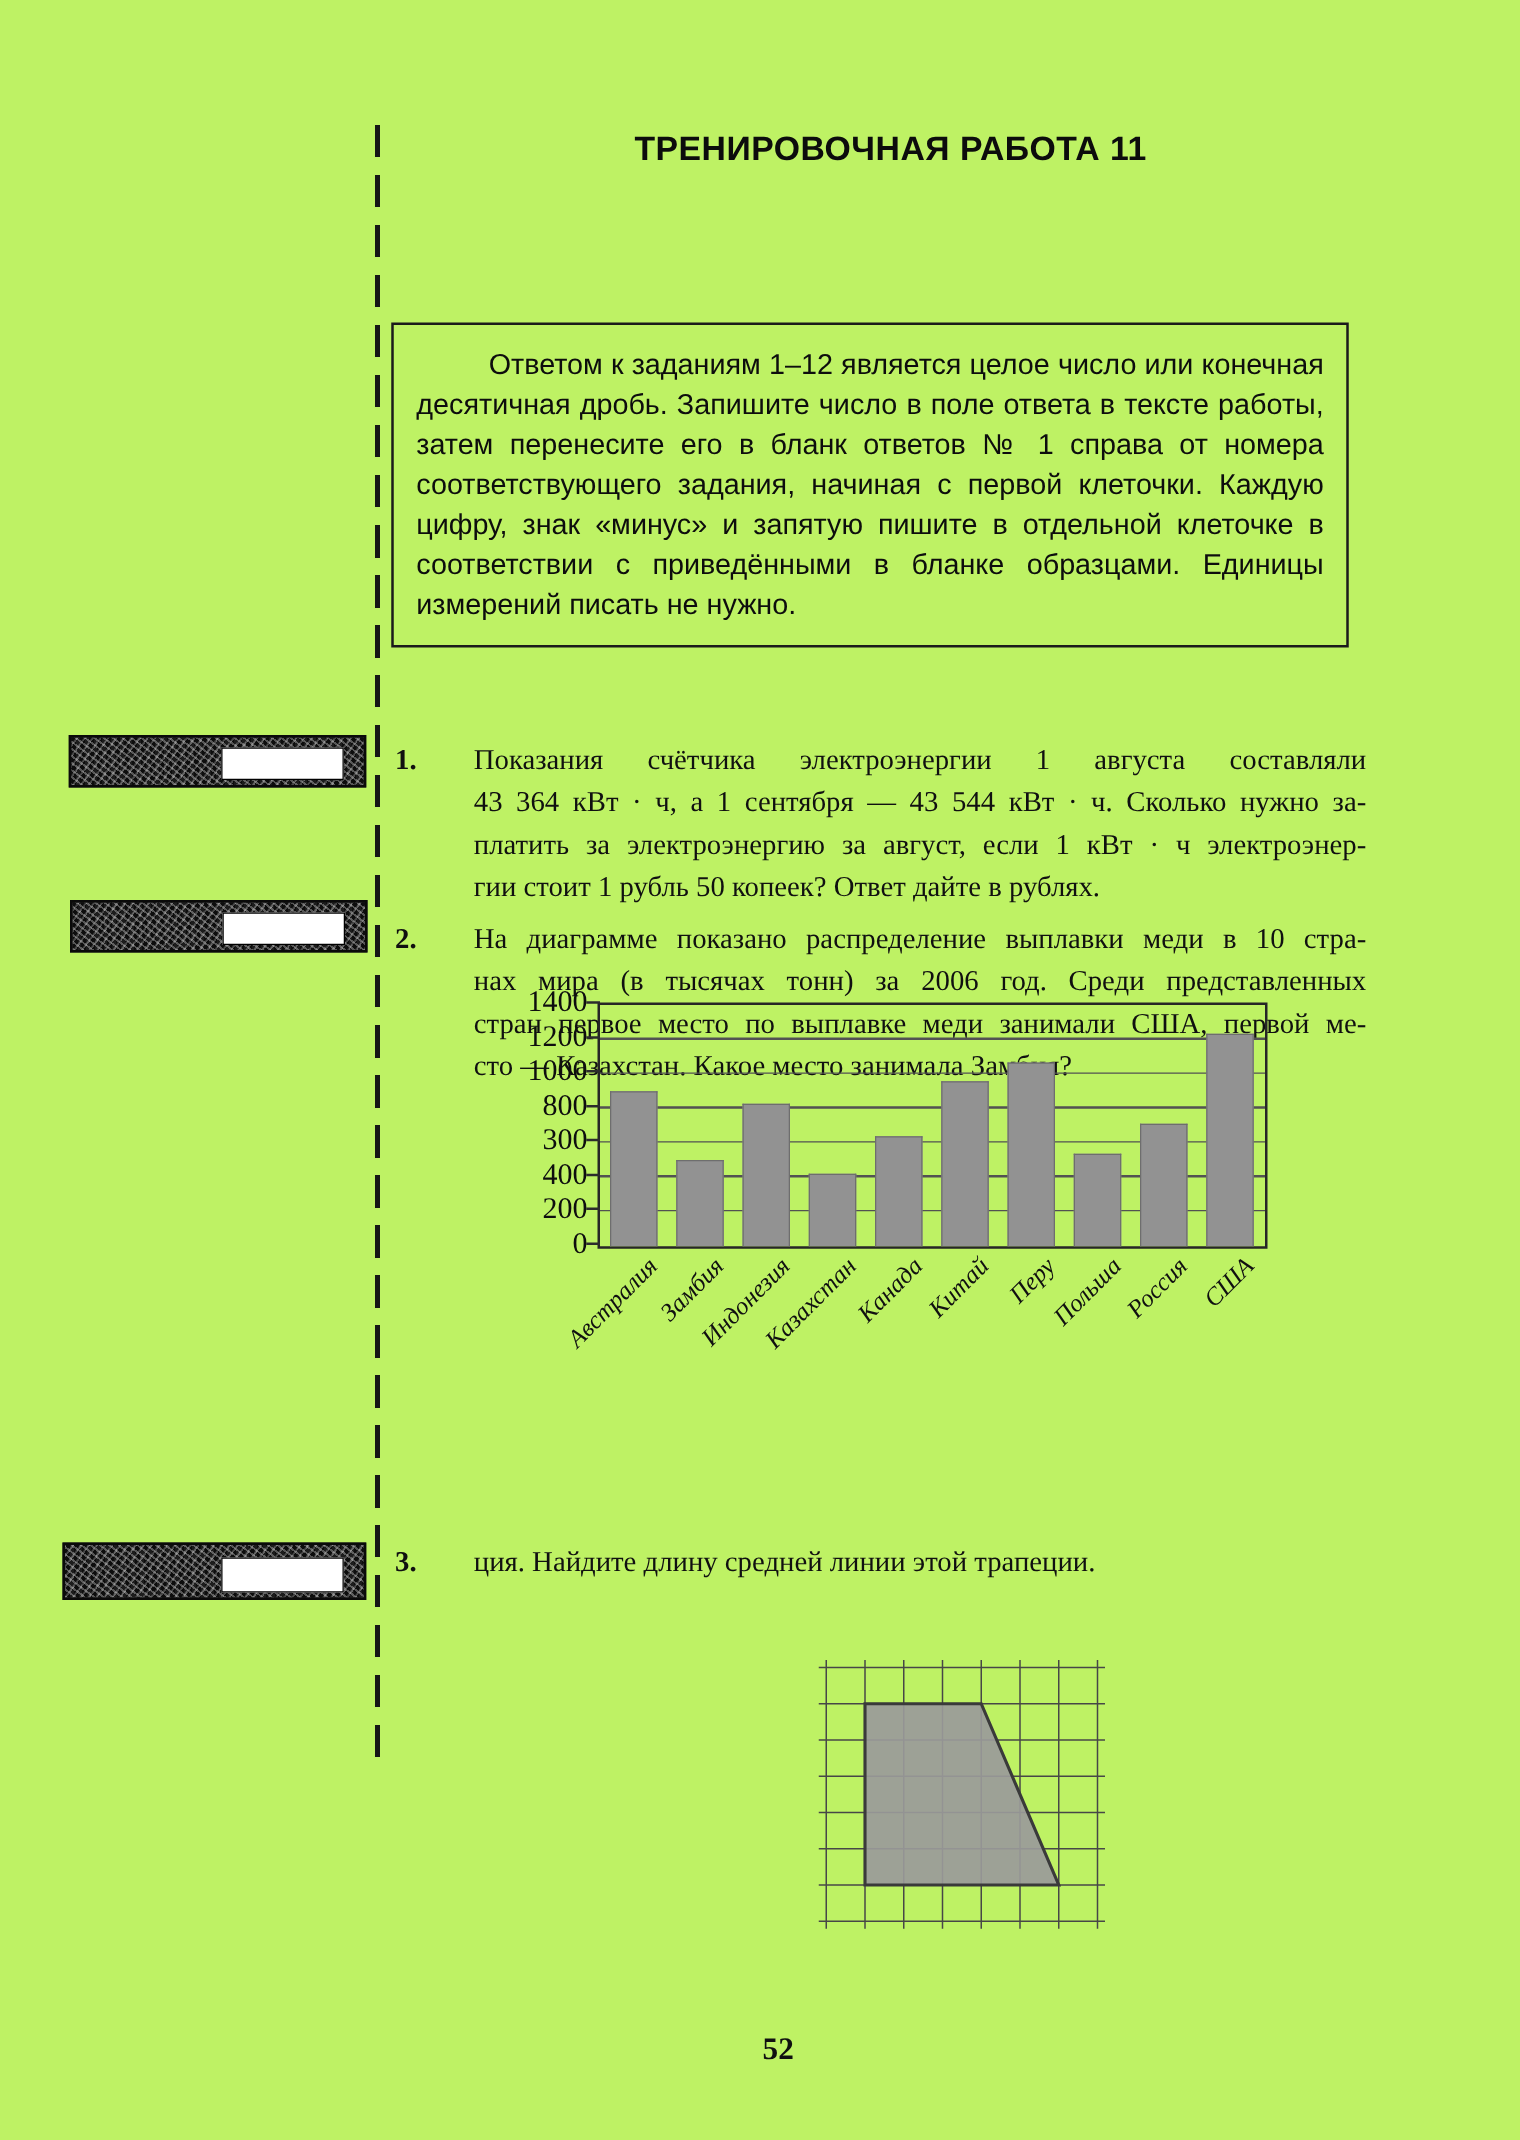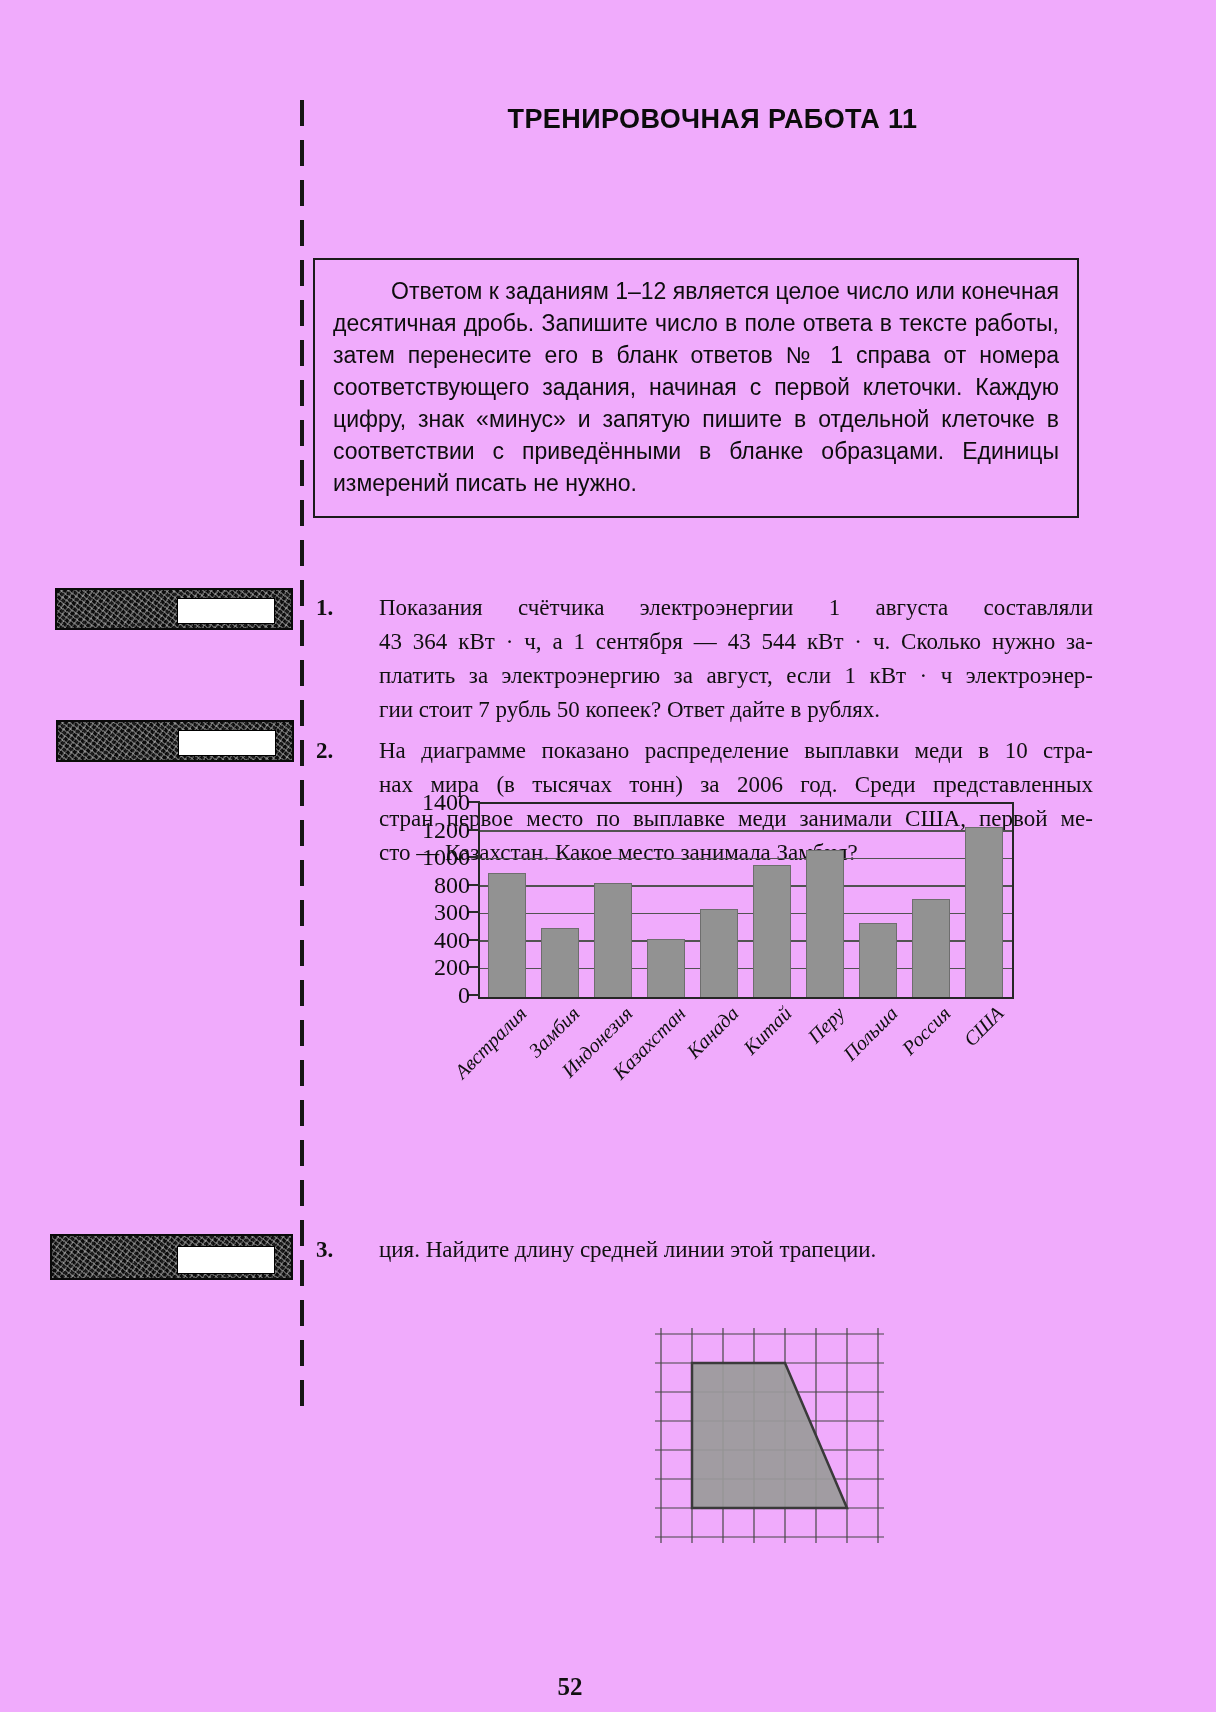--- a/index.html
+++ b/index.html
@@ -3,7 +3,7 @@
 <meta charset="utf-8">
 <style>
   html,body{margin:0;padding:0;background:#e8e8e8;}
-  .page{position:relative;width:1216px;height:1712px;background:#f0abfc;margin:0 auto;
+  .page{position:relative;width:1216px;height:1712px;background:#bef264;margin:0 auto;
         font-family:"Liberation Serif",serif;color:#101010;overflow:hidden;}
 
   

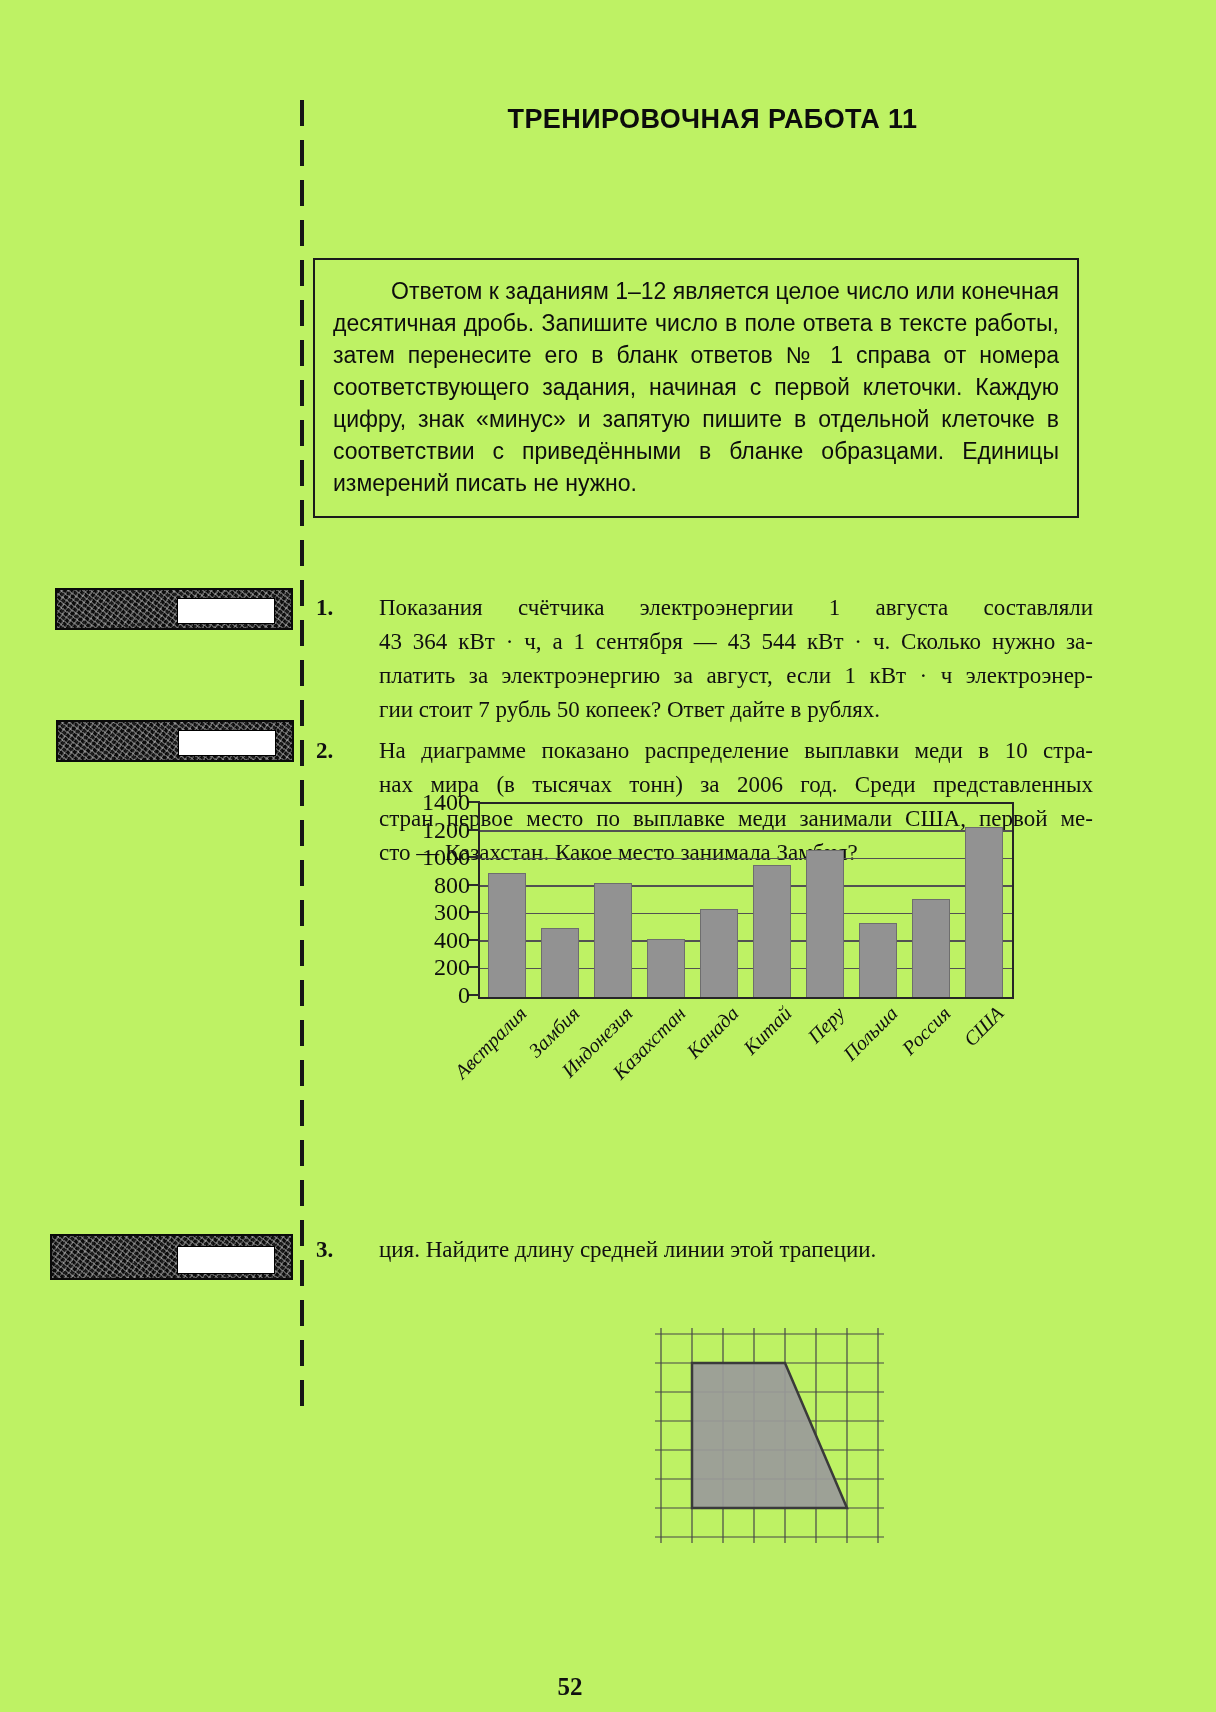--- a/index.html
+++ b/index.html
@@ -85,7 +85,7 @@
       <div class="line">Показания счётчика электроэнергии 1 августа составляли</div>
       <div class="line">43 364 кВт · ч, а 1 сентября — 43 544 кВт · ч. Сколько нужно за-</div>
       <div class="line">платить за электроэнергию за август, если 1 кВт · ч электроэнер-</div>
-      <div class="line">гии стоит 7 рубль 50 копеек? Ответ дайте в рублях.</div>
+      <div class="line">гии стоит 1 рубль 50 копеек? Ответ дайте в рублях.</div>
     </div>
 
   <div class="pnum pnum2">2.</div>

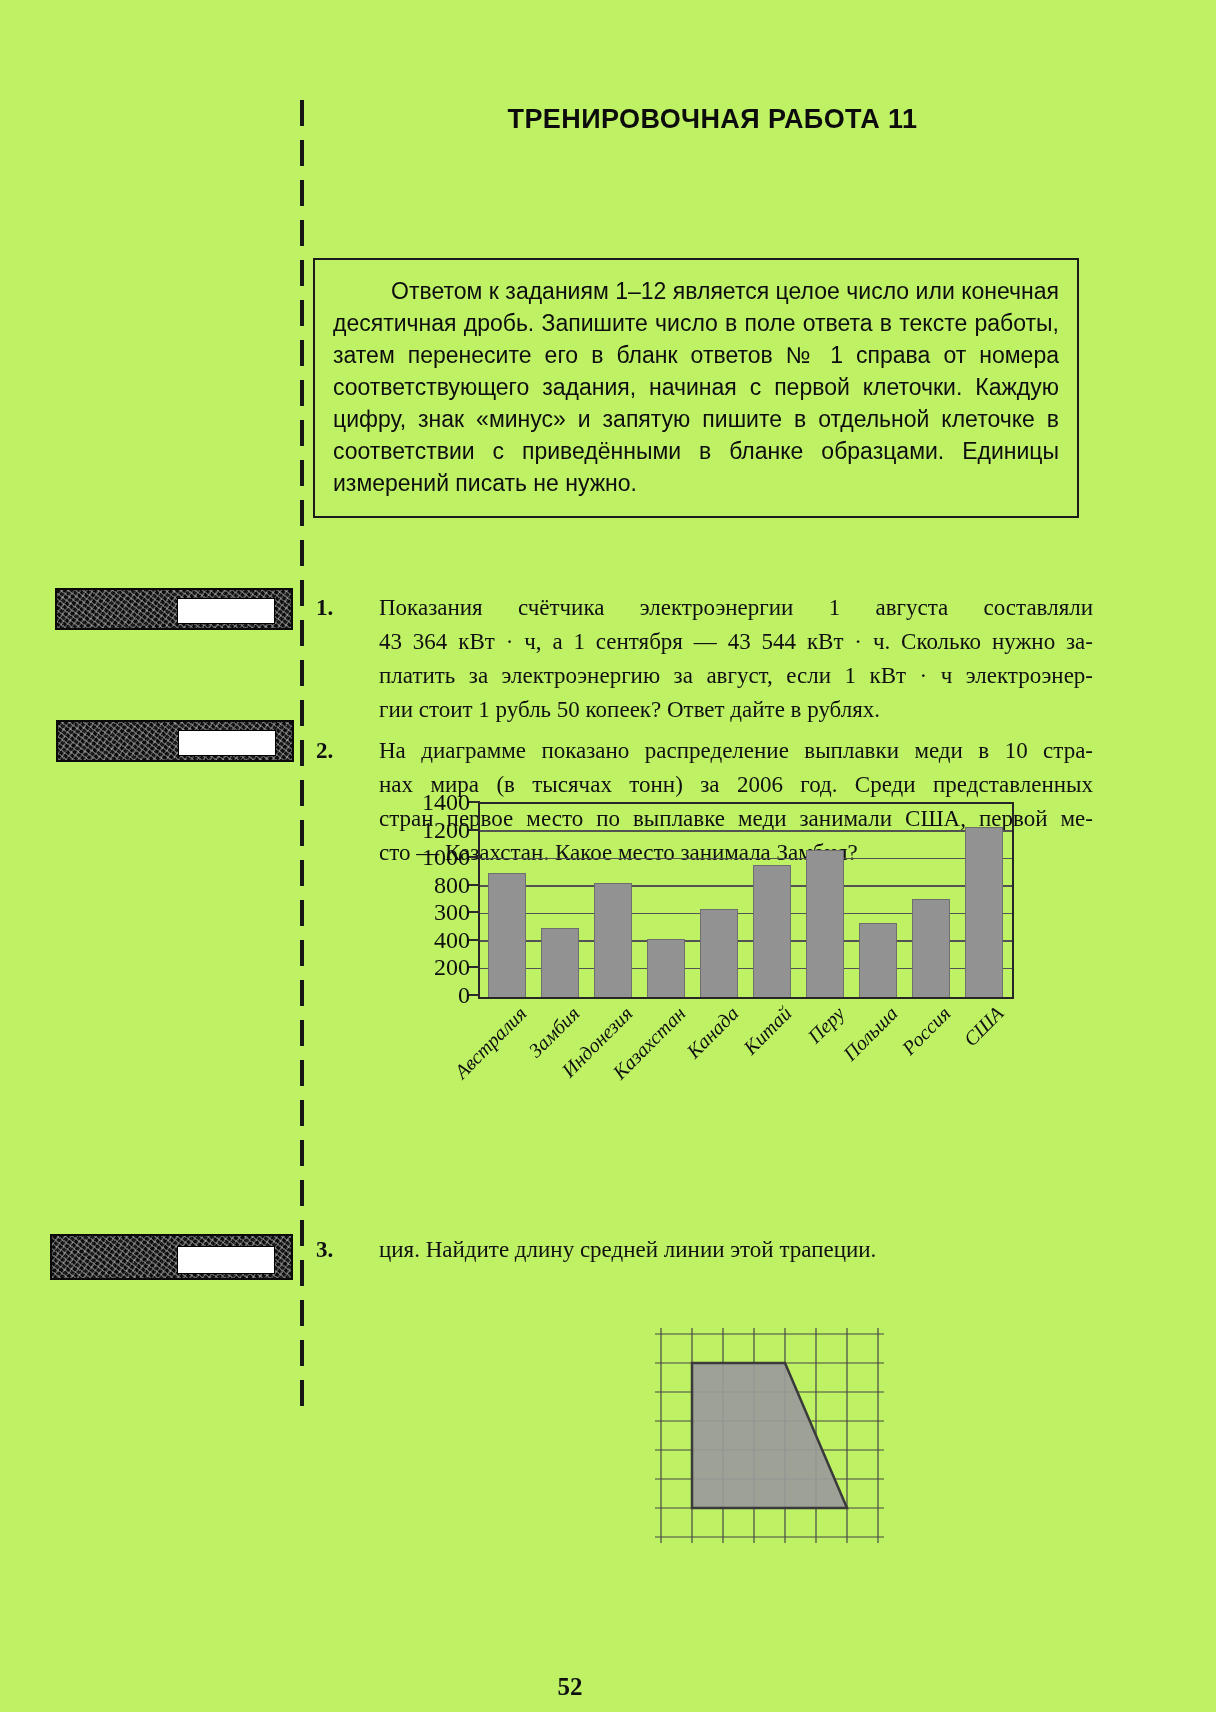--- a/index.html
+++ b/index.html
@@ -54,7 +54,7 @@
   
   .figure{position:absolute;left:653px;top:1326px;}
 
-  .pageno{position:absolute;left:505px;top:1626px;width:130px;text-align:center;font-weight:bold;font-size:25px;margin-top:47px;}
+  .pageno{position:absolute;left:505px;top:1626px;width:130px;text-align:right;font-weight:bold;font-size:25px;}
 </style>
 </head>
 <body>

